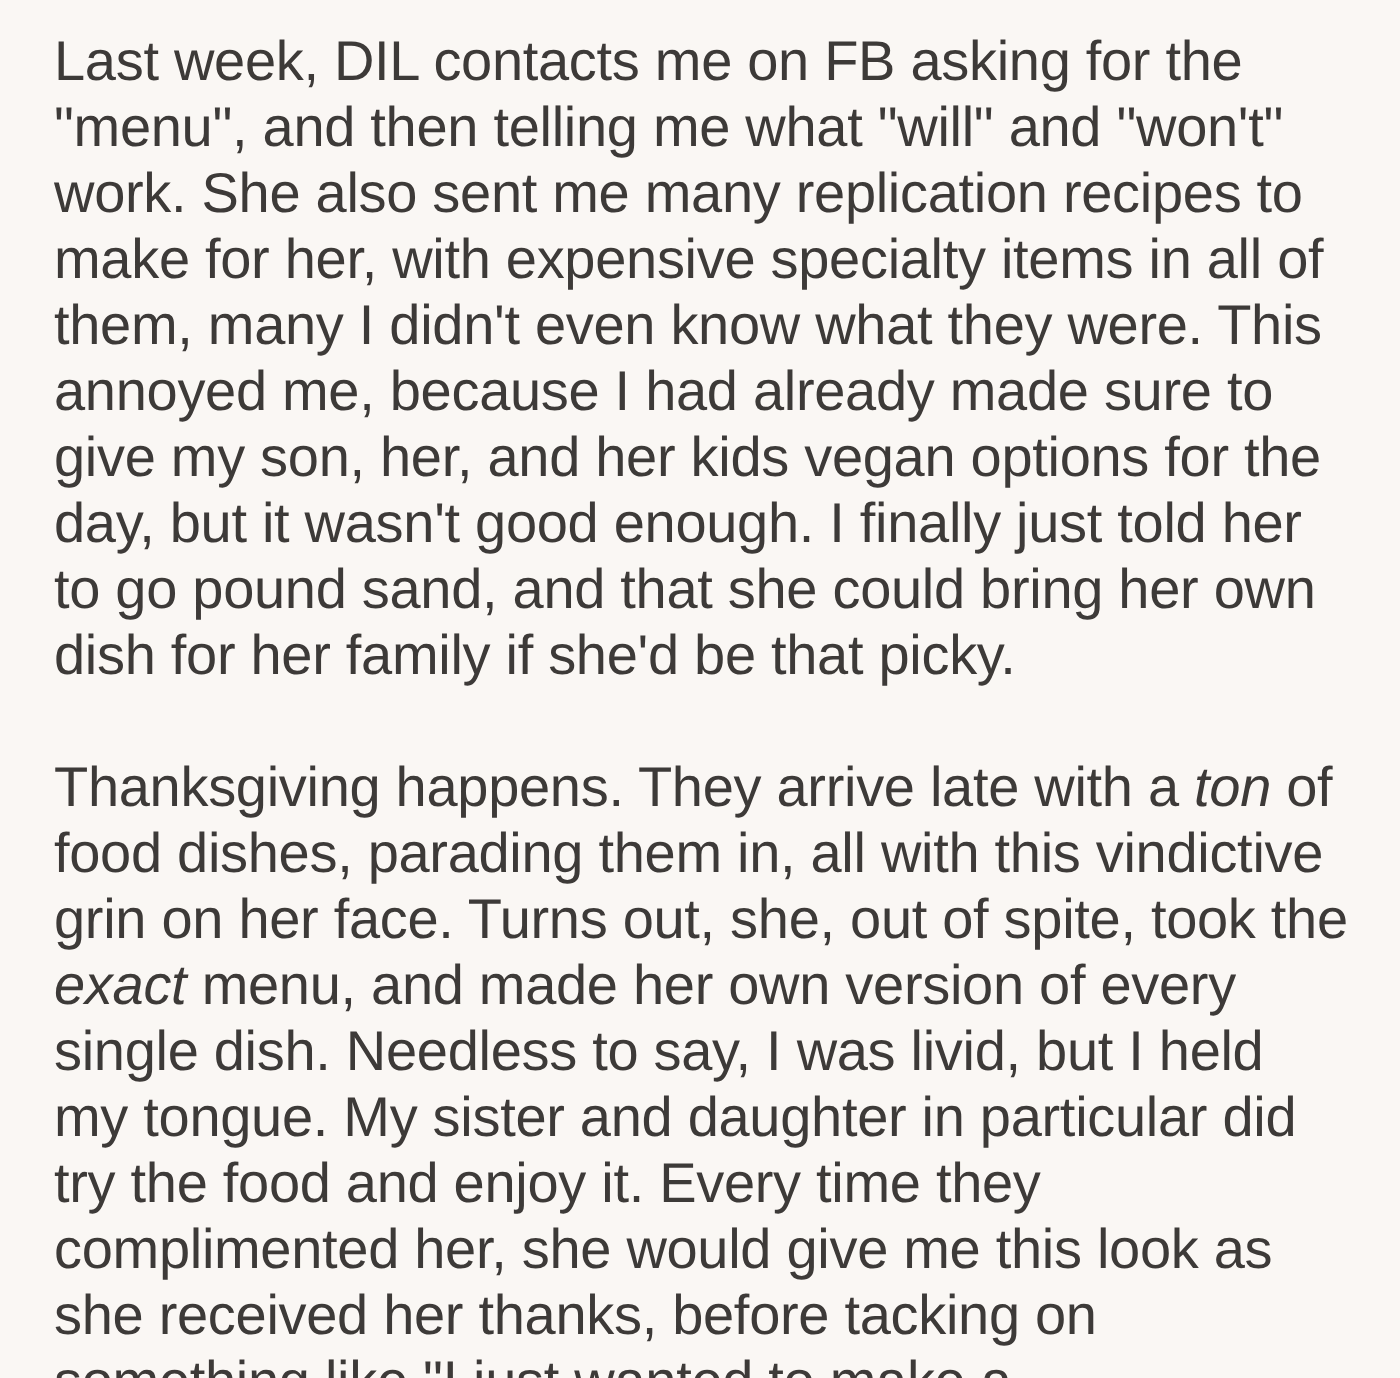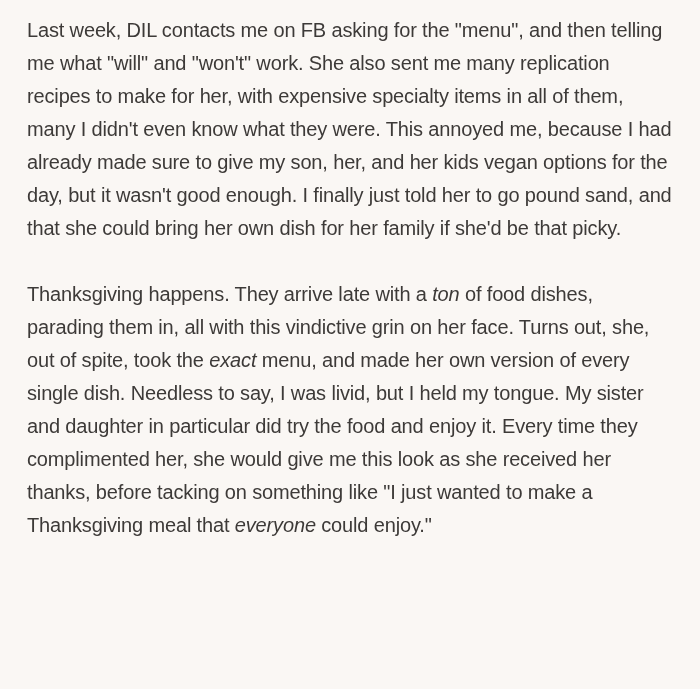--- a/index.html
+++ b/index.html
@@ -23,7 +23,7 @@
     padding: 14px 26px 0 27px;
   }
   .post-body p {
-    font-size: 20px;
+    font-size: 28px;
     line-height: 33px;
     letter-spacing: -0.15px;
     margin: 0 0 33px 0;

